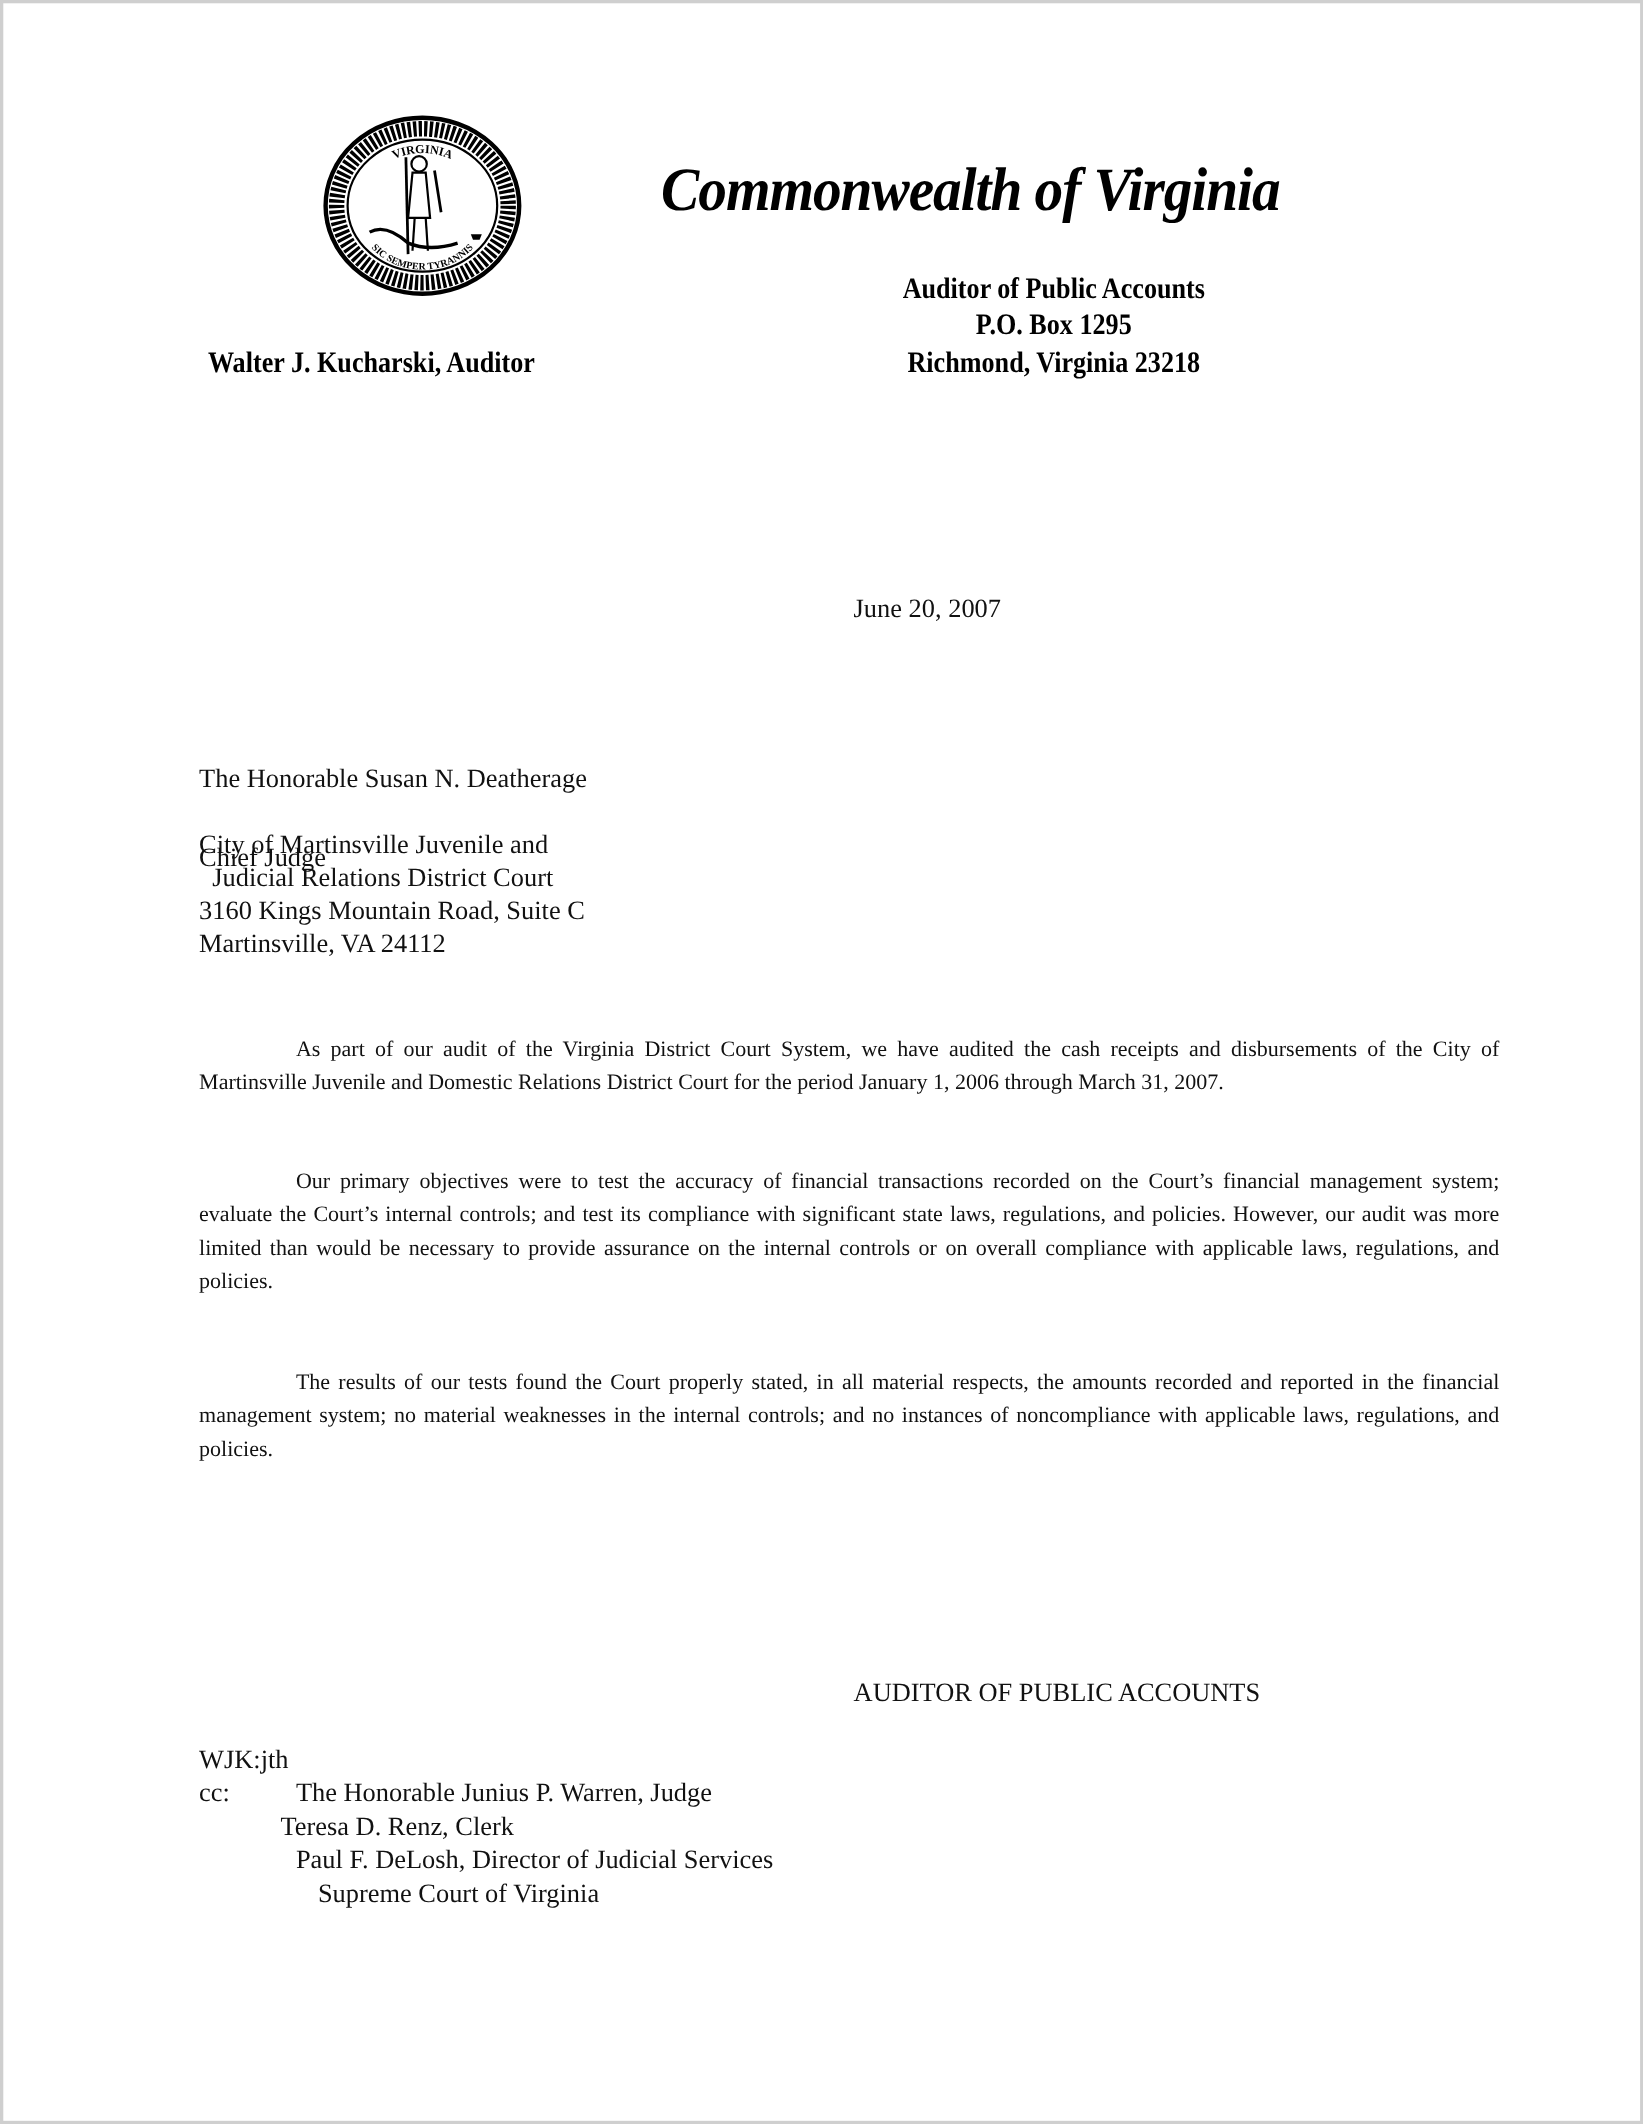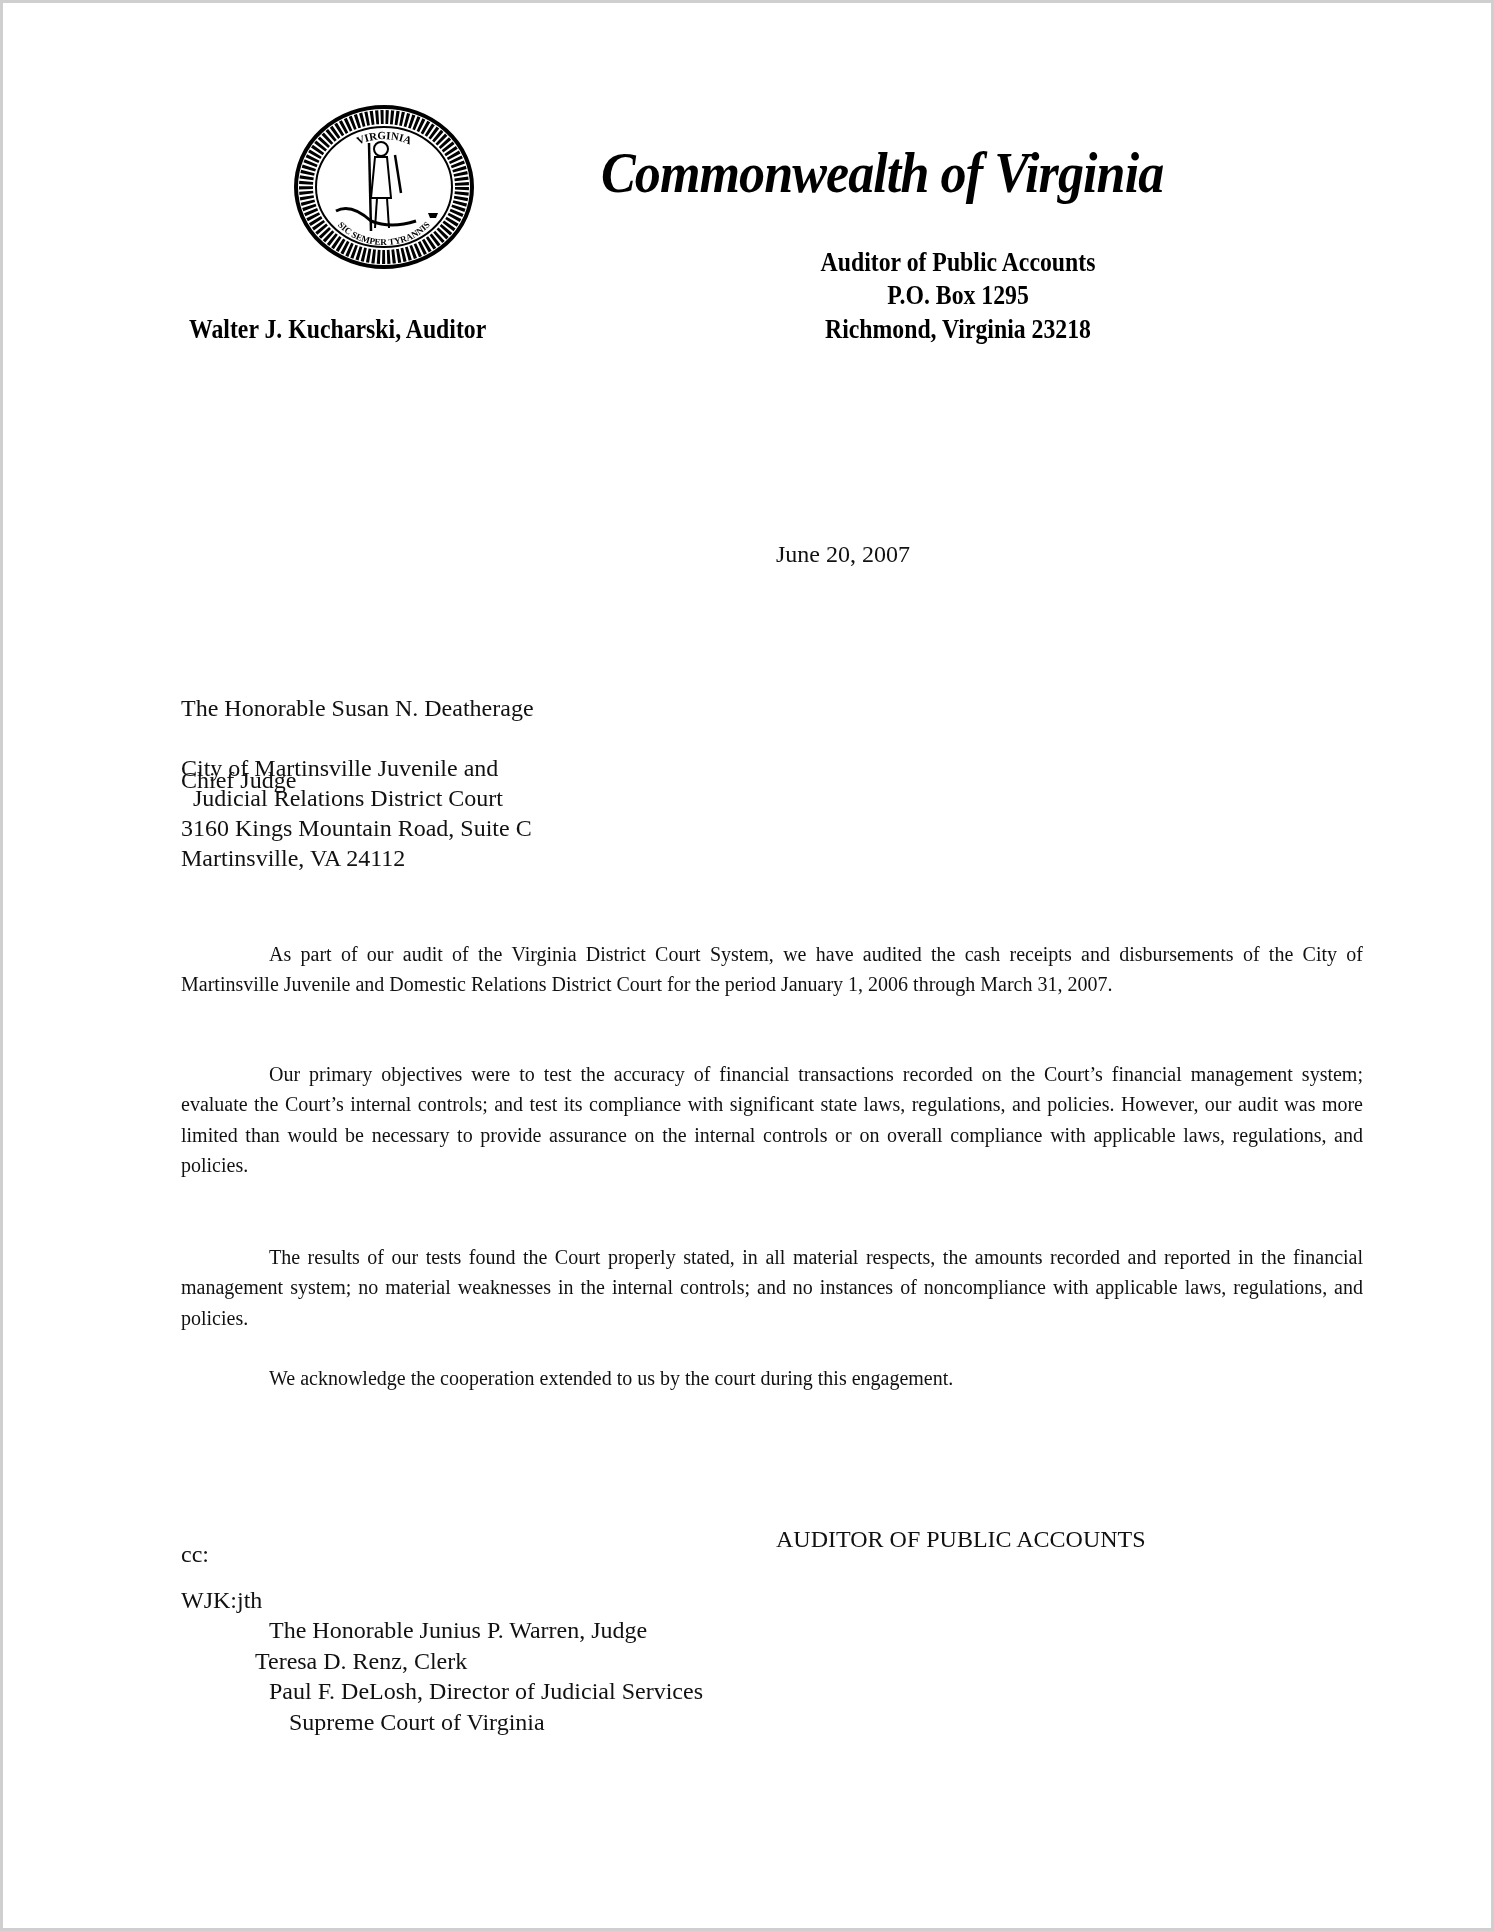--- a/index.html
+++ b/index.html
@@ -92,7 +92,6 @@
   <div class="para" style="top:936px;">As part of our audit of the Virginia District Court System, we have audited the cash receipts and disbursements of the City of Martinsville Juvenile and Domestic Relations District Court for the period January 1, 2006 through March 31, 2007.</div>
   <div class="para" style="top:1056px;">Our primary objectives were to test the accuracy of financial transactions recorded on the Court’s financial management system; evaluate the Court’s internal controls; and test its compliance with significant state laws, regulations, and policies.  However, our audit was more limited than would be necessary to provide assurance on the internal controls or on overall compliance with applicable laws, regulations, and policies.</div>
   <div class="para" style="top:1239px;">The results of our tests found the Court properly stated, in all material respects, the amounts recorded and reported in the financial management system; no material weaknesses in the internal controls; and no instances of noncompliance with applicable laws, regulations, and policies.</div>
-  <div class="para" style="top:1360px;">We acknowledge the cooperation extended to us by the court during this engagement.</div>
 
   <div class="t" style="left:773px; top:1521px;">AUDITOR OF PUBLIC ACCOUNTS</div>
 

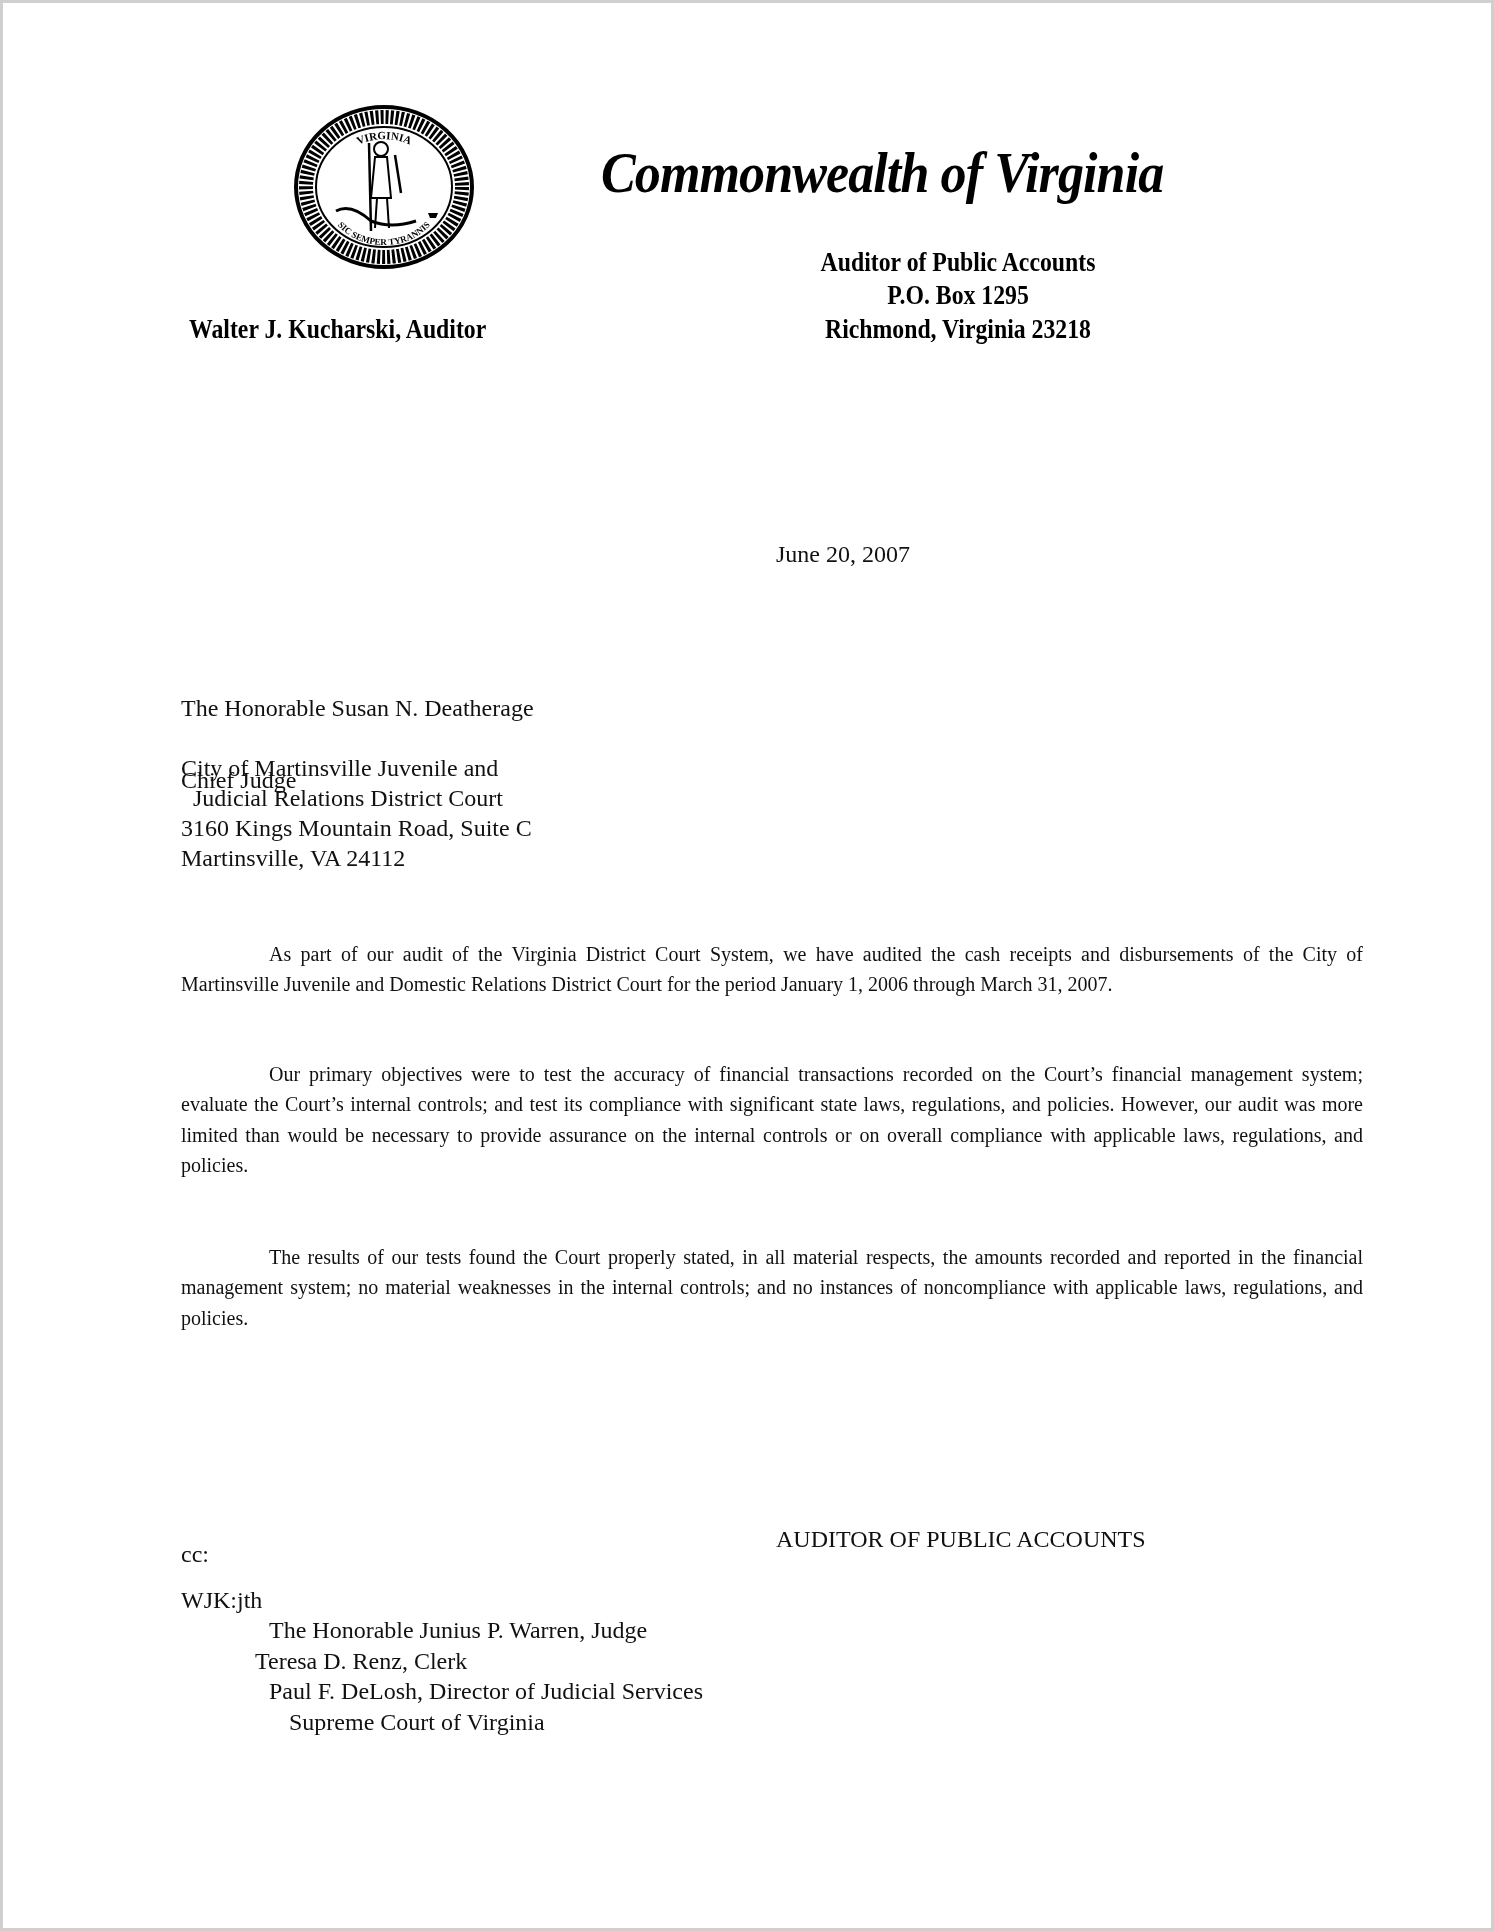--- a/index.html
+++ b/index.html
@@ -96,7 +96,7 @@
   <div class="t" style="left:773px; top:1521px;">AUDITOR OF PUBLIC ACCOUNTS</div>
 
   <div class="t" style="left:178px; top:1582px;">WJK:jth</div>
-  <div class="t" style="left:178px; top:1536px;">cc:</div>
+  <div class="t" style="left:178px; top:1612px;">cc:</div>
   <div>
     <div class="t" style="left:266px; top:1612px;">The Honorable Junius P. Warren, Judge</div>
     <div class="t" style="left:252px; top:1643px;">Teresa D. Renz, Clerk</div>

